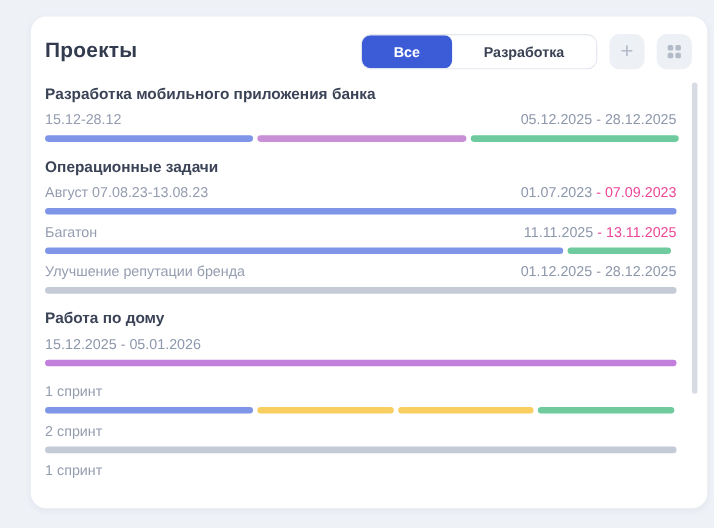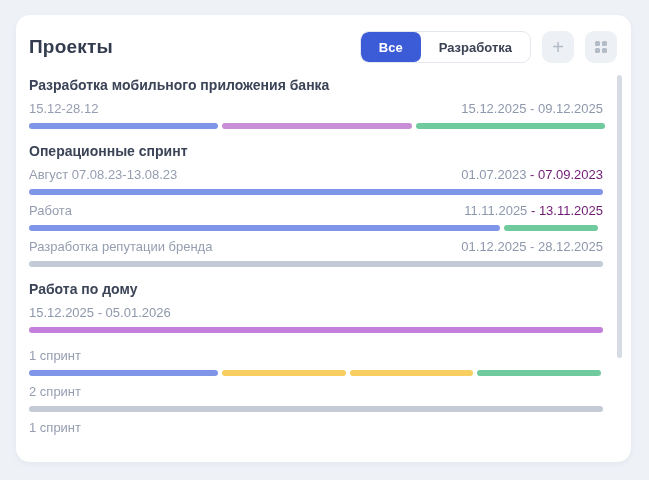--- a/index.html
+++ b/index.html
@@ -11,7 +11,7 @@
   }
   .card {
     position: absolute;
-    left: 16px; top: 15px;
+    left: 28px; top: 15px;
     width: 615px; height: 447px;
     background: #ffffff;
     border-radius: 14px;

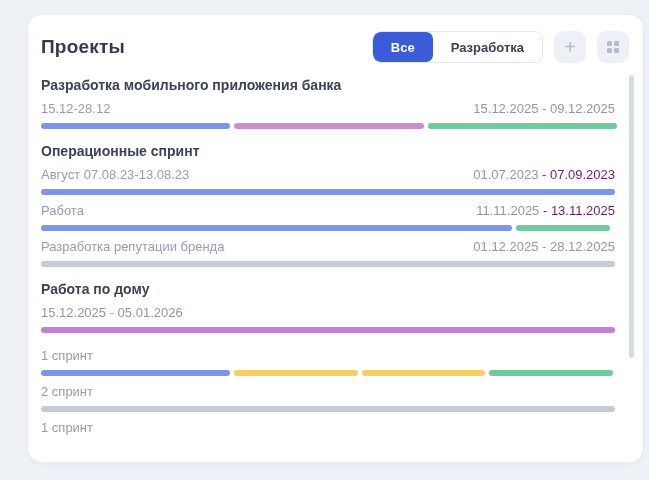--- a/index.html
+++ b/index.html
@@ -50,7 +50,7 @@
     display: flex;
     align-items: center;
     justify-content: center;
-    padding: 0 18px;
+    padding: 0 29px;
     font-size: 13px;
     font-weight: 700;
     color: #3a4254;

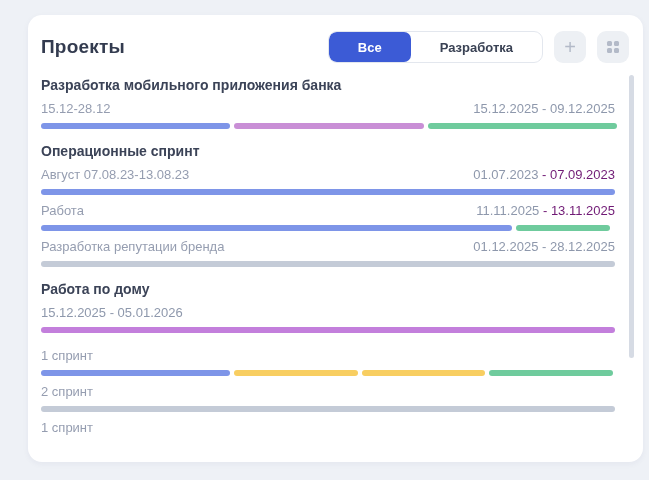--- a/index.html
+++ b/index.html
@@ -173,7 +173,7 @@
         <div class="row">
           <div class="row-top">
             <span class="row-label">15.12-28.12</span>
-            <span class="row-dates"><span class="date-normal">15.12.2025 - 09.12.2025</span></span>
+            <span class="row-dates"><span class="date-normal">05.12.2025 - 28.12.2025</span></span>
           </div>
           <div class="bar">
             <span class="seg" style="background: rgb(126, 149, 232); flex: 0 0 33%;"></span>

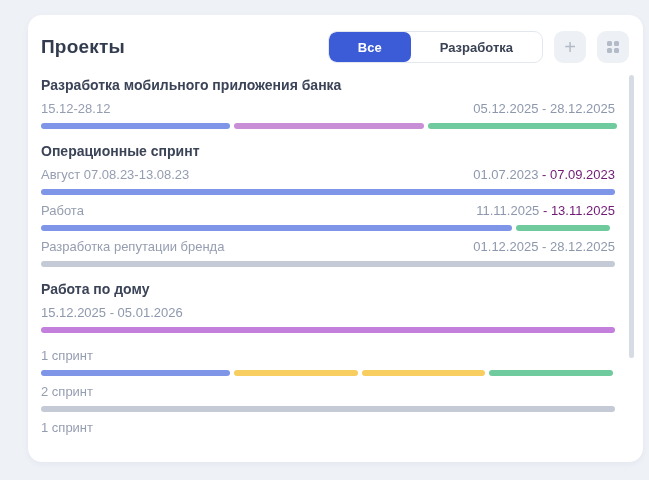--- a/index.html
+++ b/index.html
@@ -183,7 +183,7 @@
         </div>
       </div>
       <div class="group">
-        <div class="group-title">Операционные спринт</div>
+        <div class="group-title">Операционные задачи</div>
         <div class="row">
           <div class="row-top">
             <span class="row-label">Август 07.08.23-13.08.23</span>

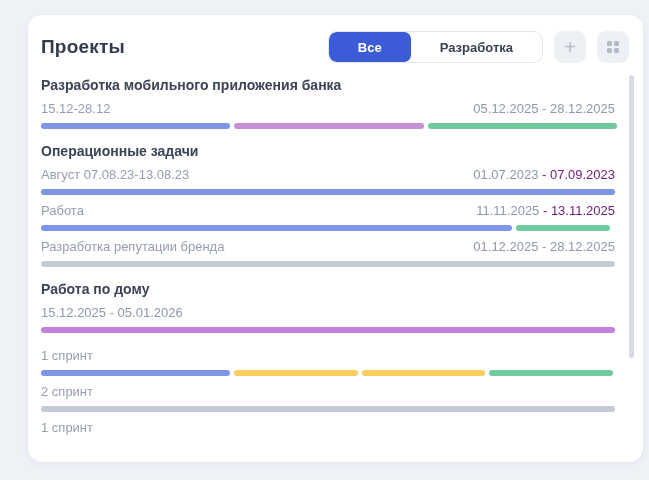--- a/index.html
+++ b/index.html
@@ -116,7 +116,7 @@
     color: #8e98ac;
     white-space: pre;
   }
-  .date-overdue { color: #701a75; }
+  .date-overdue { color: #ec4899; }
   .bar {
     display: flex;
     gap: 4px;

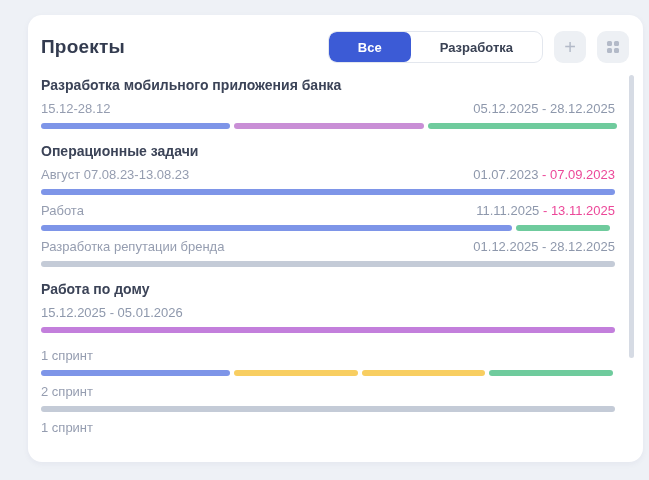--- a/index.html
+++ b/index.html
@@ -195,7 +195,7 @@
         </div>
         <div class="row">
           <div class="row-top">
-            <span class="row-label">Работа</span>
+            <span class="row-label">Багатон</span>
             <span class="row-dates"><span class="date-normal">11.11.2025 </span><span class="date-overdue">- 13.11.2025</span></span>
           </div>
           <div class="bar">

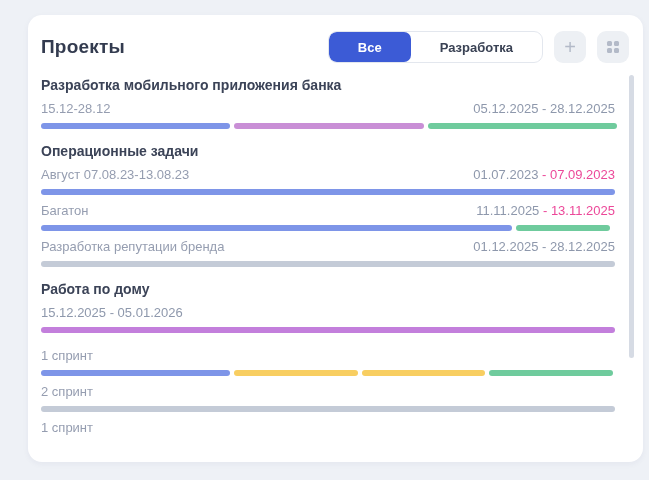--- a/index.html
+++ b/index.html
@@ -205,7 +205,7 @@
         </div>
         <div class="row">
           <div class="row-top">
-            <span class="row-label">Разработка репутации бренда</span>
+            <span class="row-label">Улучшение репутации бренда</span>
             <span class="row-dates"><span class="date-normal">01.12.2025 - 28.12.2025</span></span>
           </div>
           <div class="bar">

